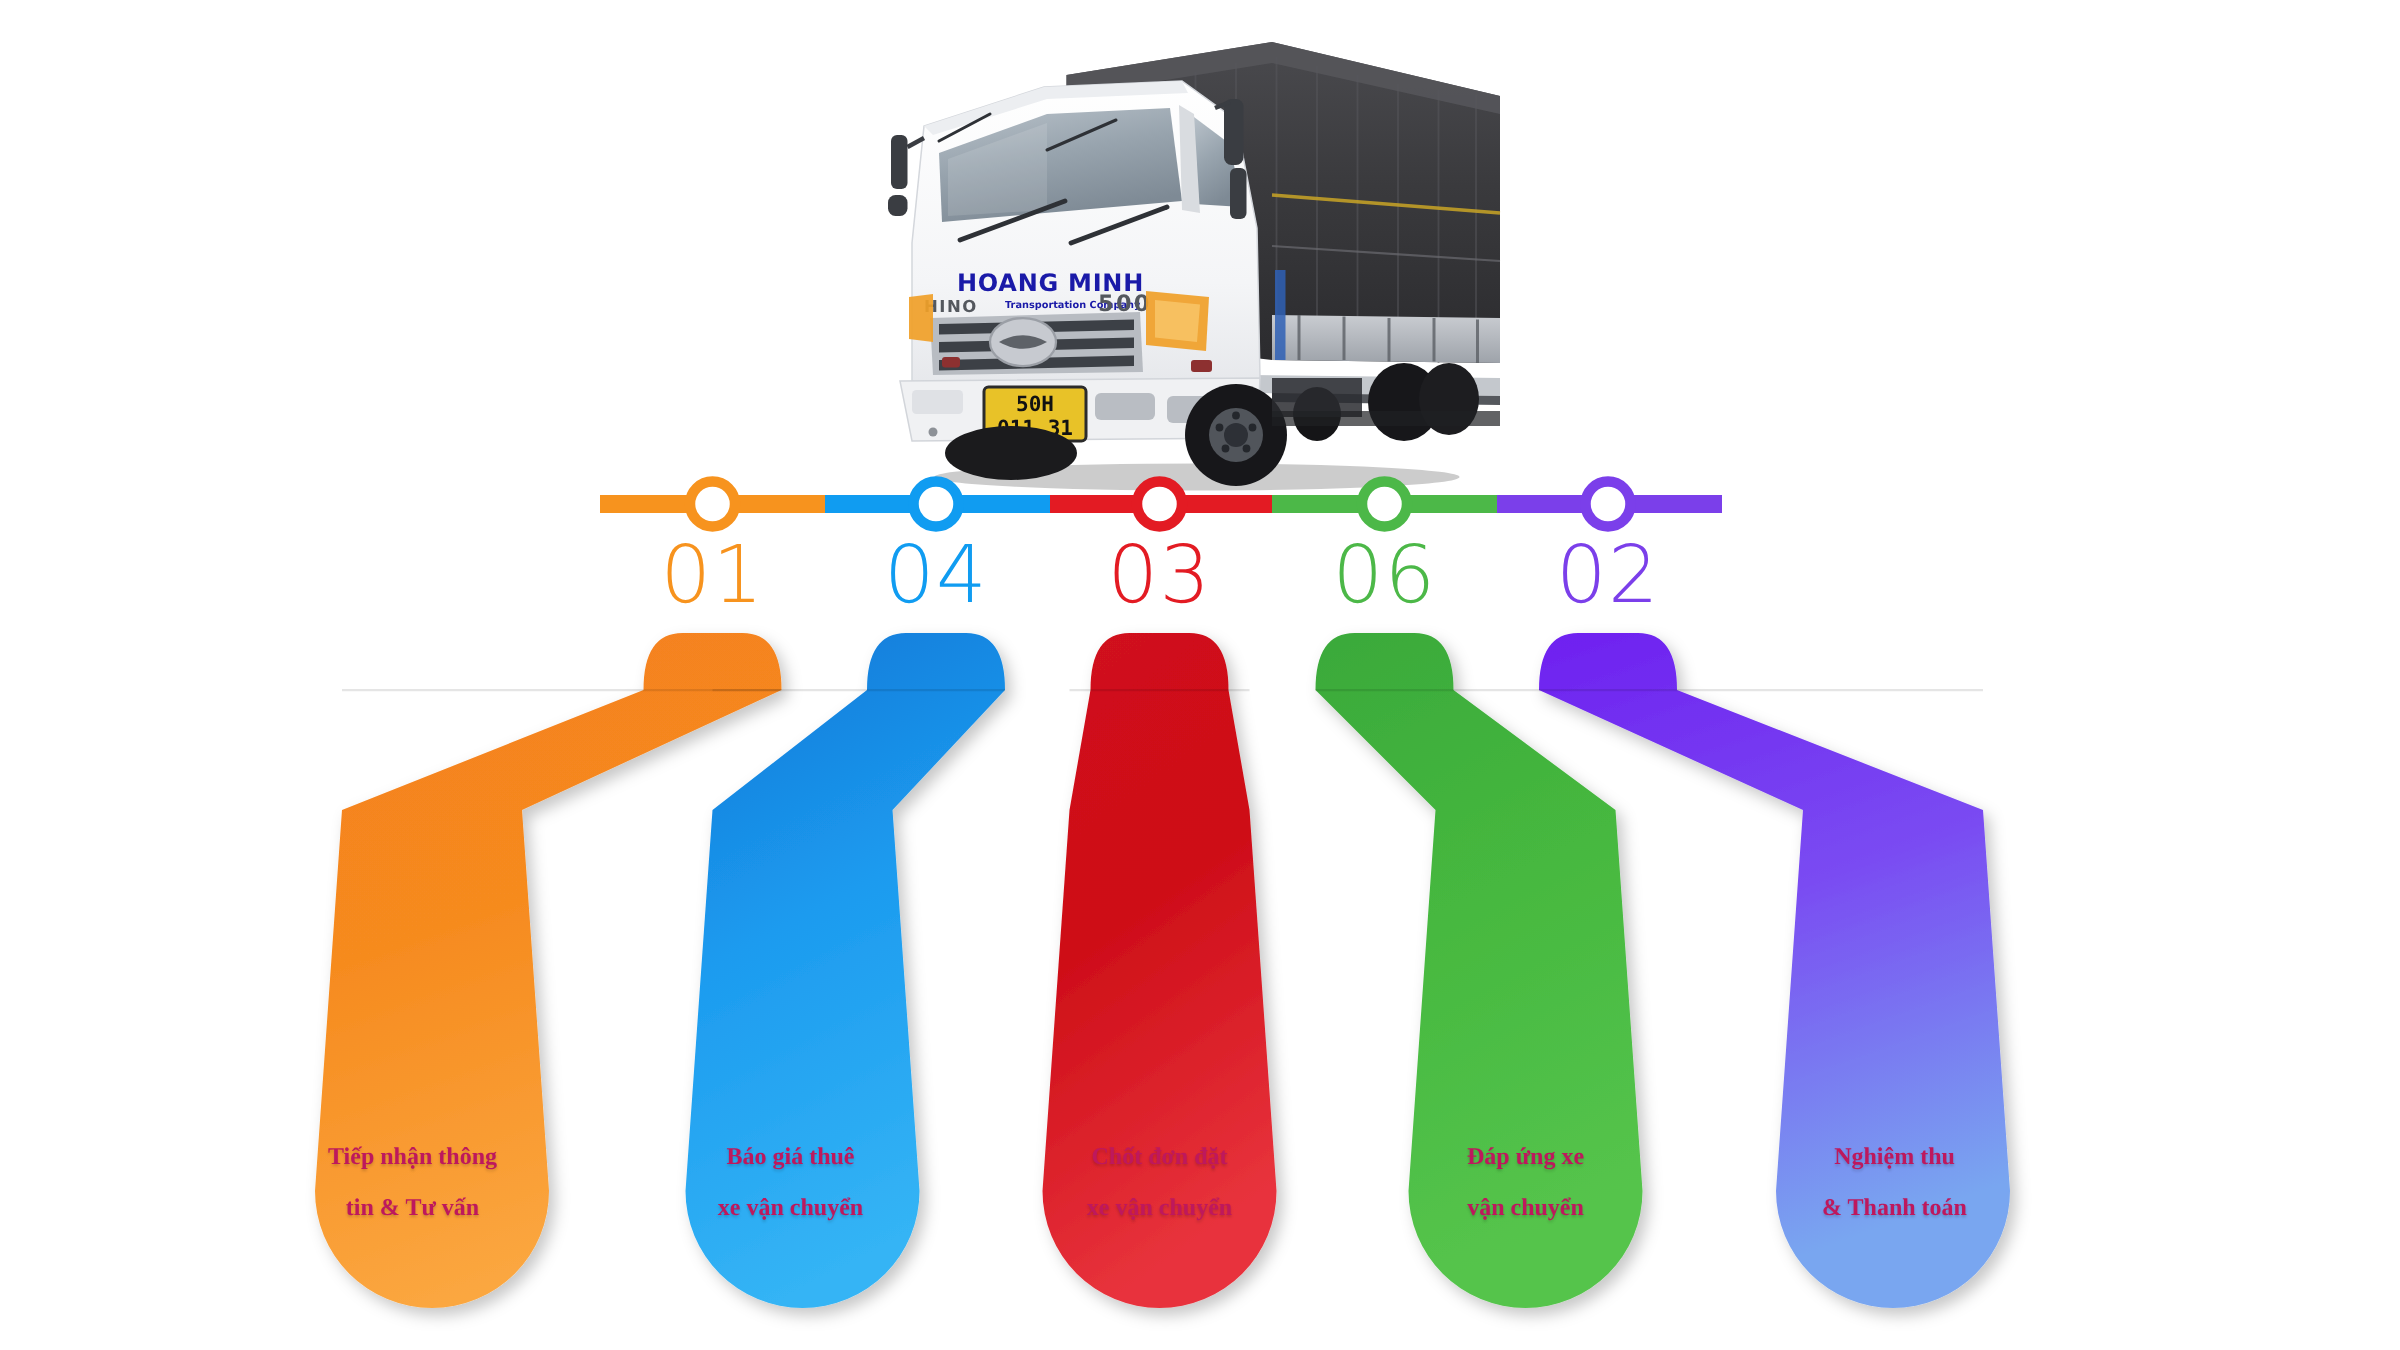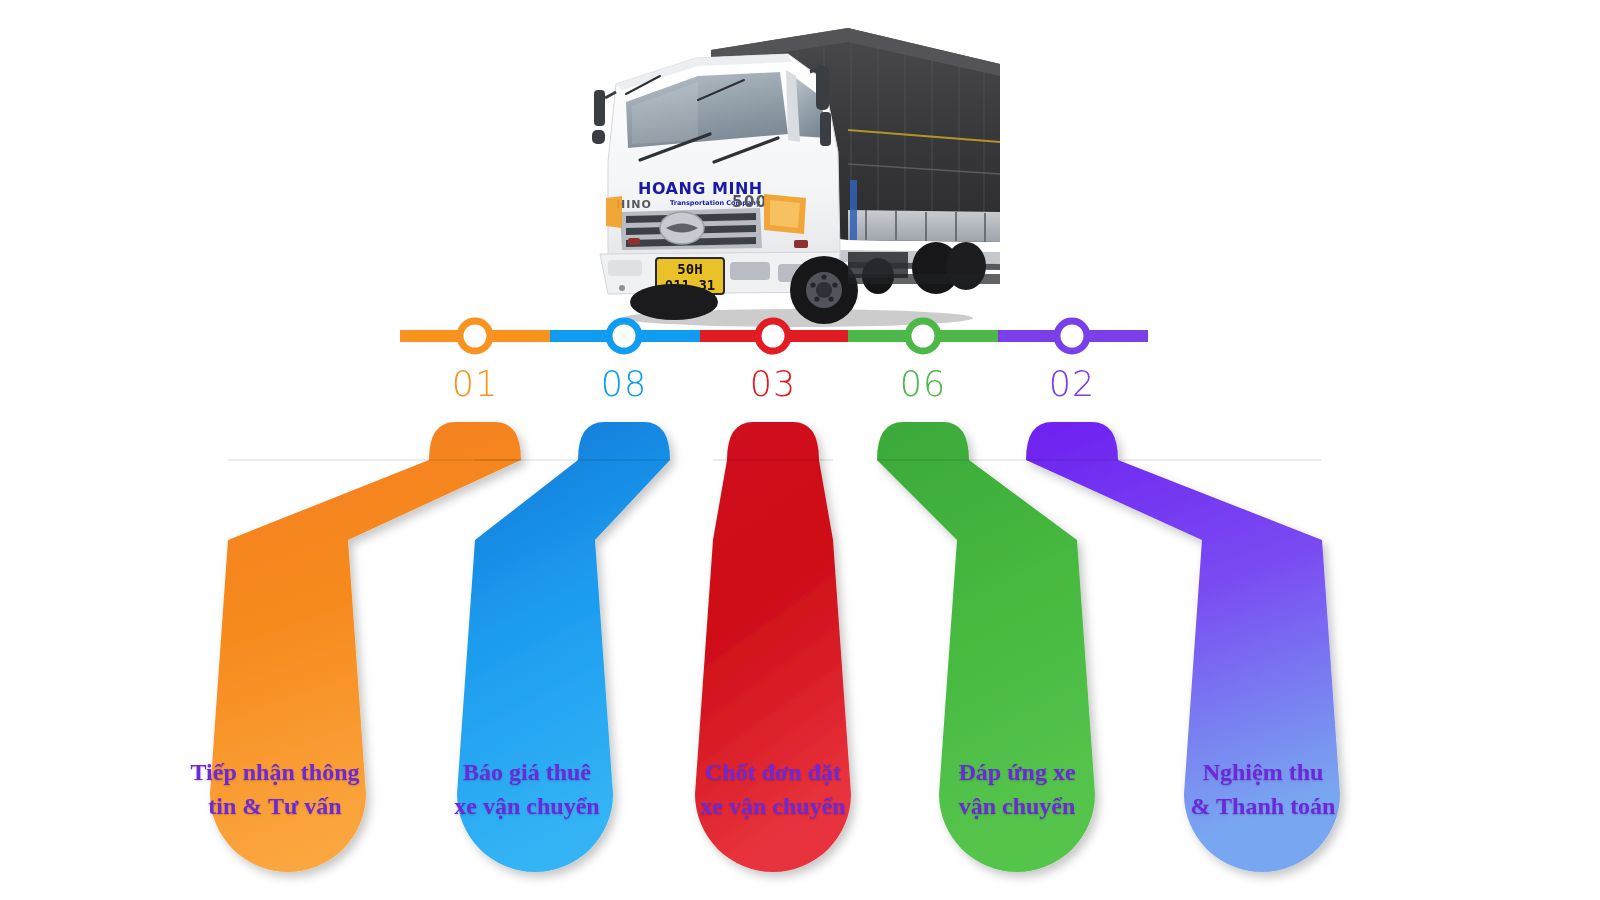--- a/index.html
+++ b/index.html
@@ -40,7 +40,7 @@
     width: 120px;
     text-align: center;
     font-family: "DejaVu Sans", "Liberation Sans", sans-serif;
-    font-size: 35px;
+    font-size: 53px;
     font-weight: 300;
     letter-spacing: 1px;
     line-height: 44px;

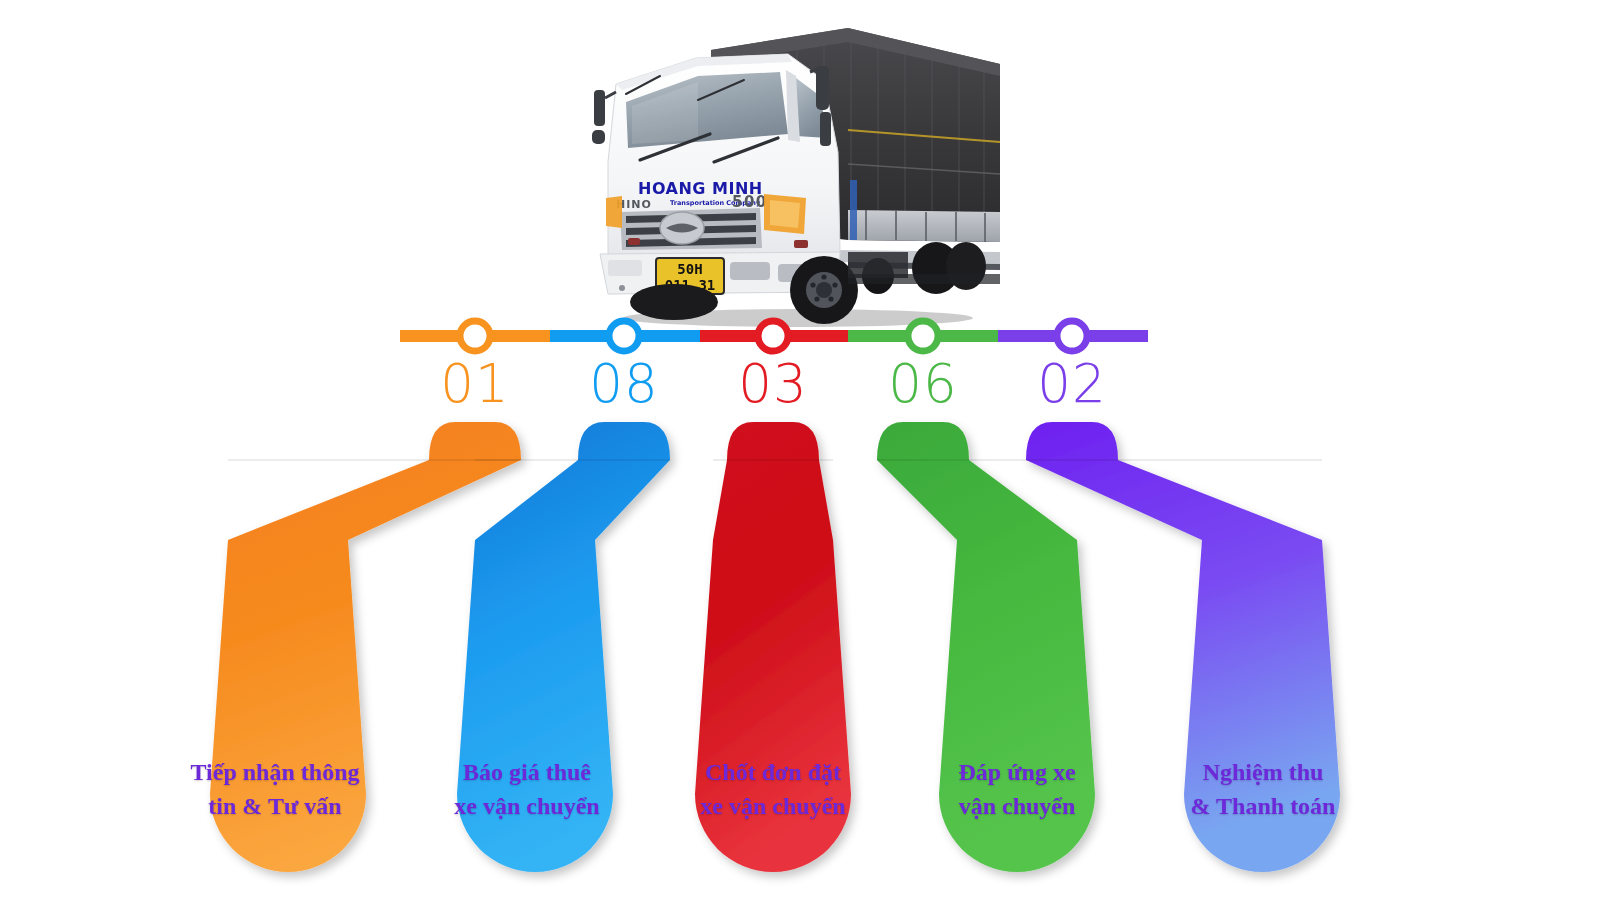--- a/index.html
+++ b/index.html
@@ -244,7 +244,7 @@
     <span>01</span>
   </div>
   <div class="step-number" style="left: 564px; color: rgb(16, 156, 241);">
-    <span>08</span>
+    <span>04</span>
   </div>
   <div class="step-number" style="left: 713px; color: rgb(227, 27, 35);">
     <span>03</span>

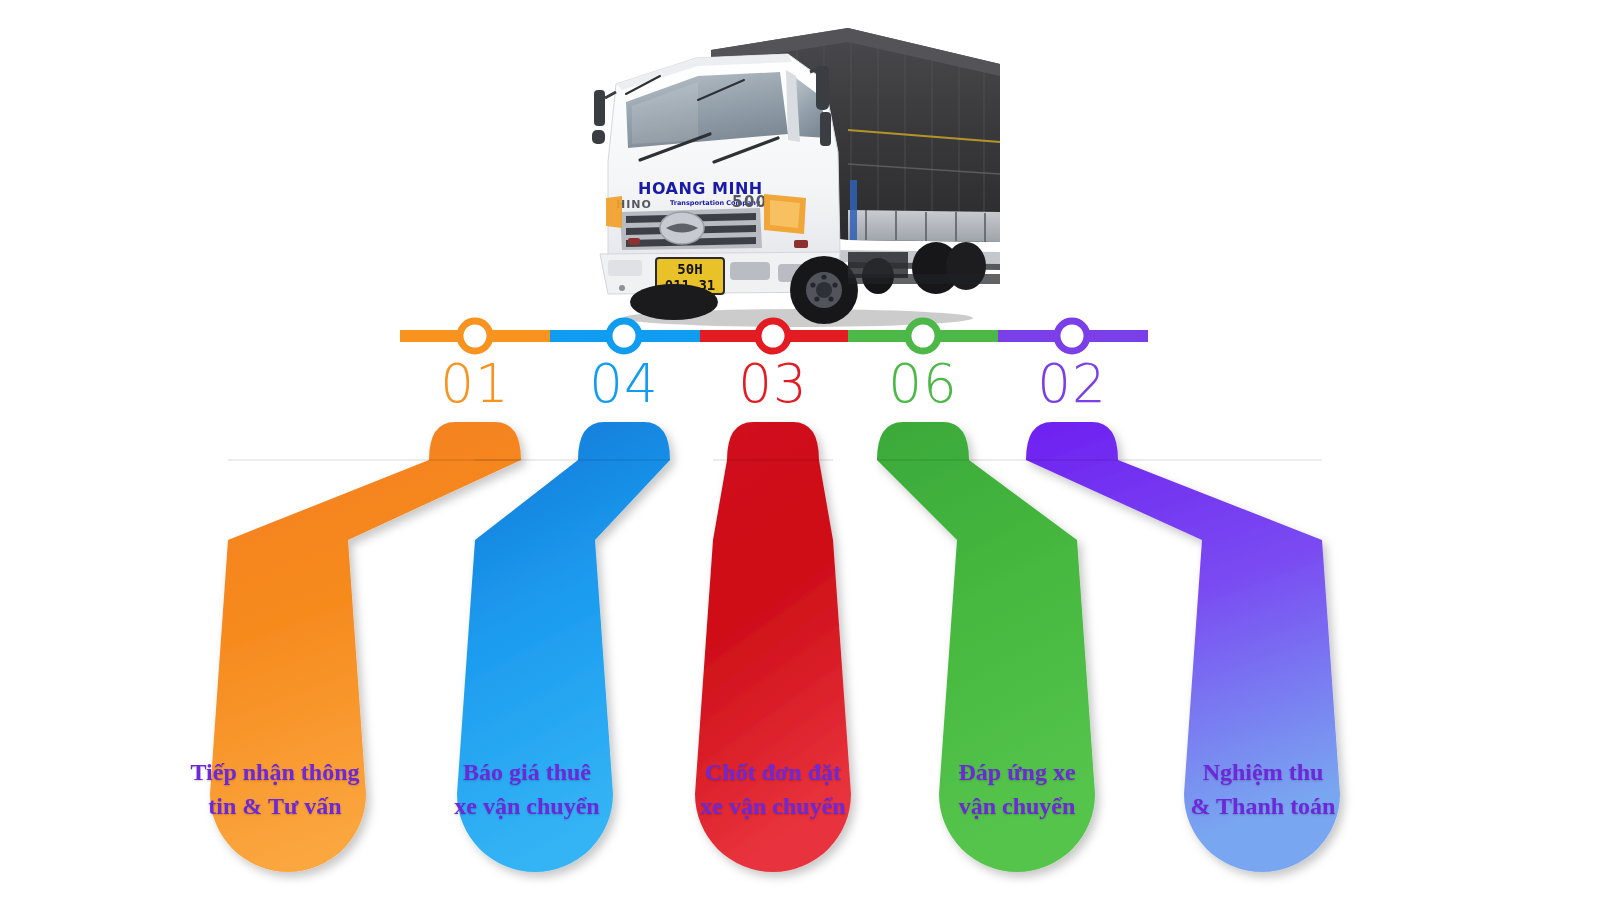--- a/index.html
+++ b/index.html
@@ -61,10 +61,10 @@
     position: absolute;
     width: 210px;
     text-align: center;
-    color: #6d28d9;
+    color: #be185d;
     font-family: "Liberation Serif", "DejaVu Serif", serif;
     font-weight: bold;
-    font-size: 24px;
+    font-size: 16px;
     line-height: 34px;
     text-shadow: 0 1px 2px rgba(0,0,0,0.18);
     user-select: none;

